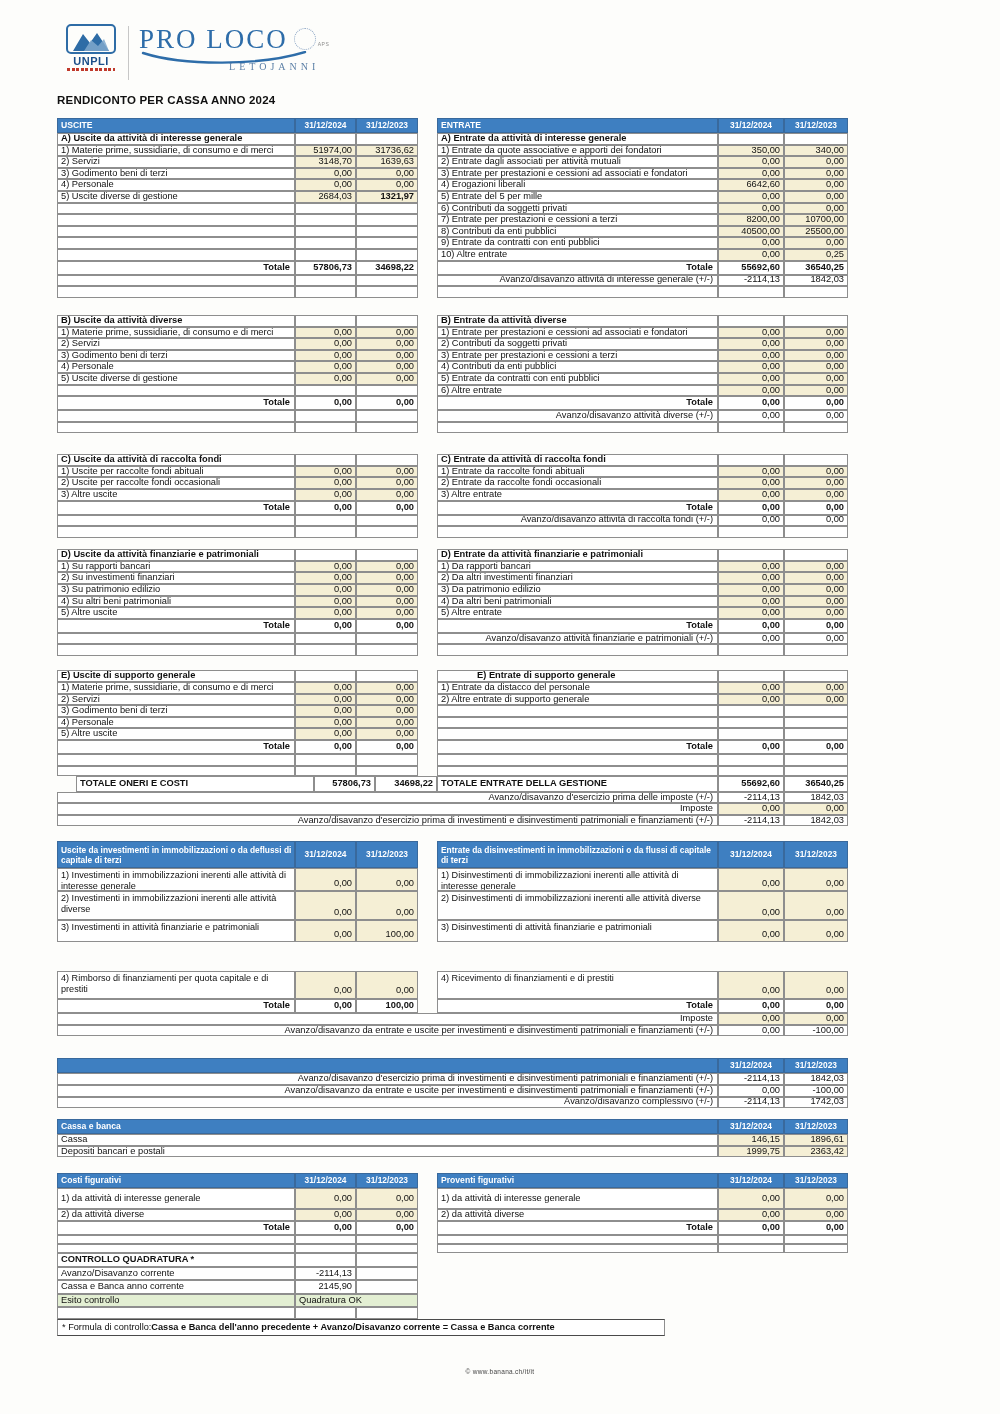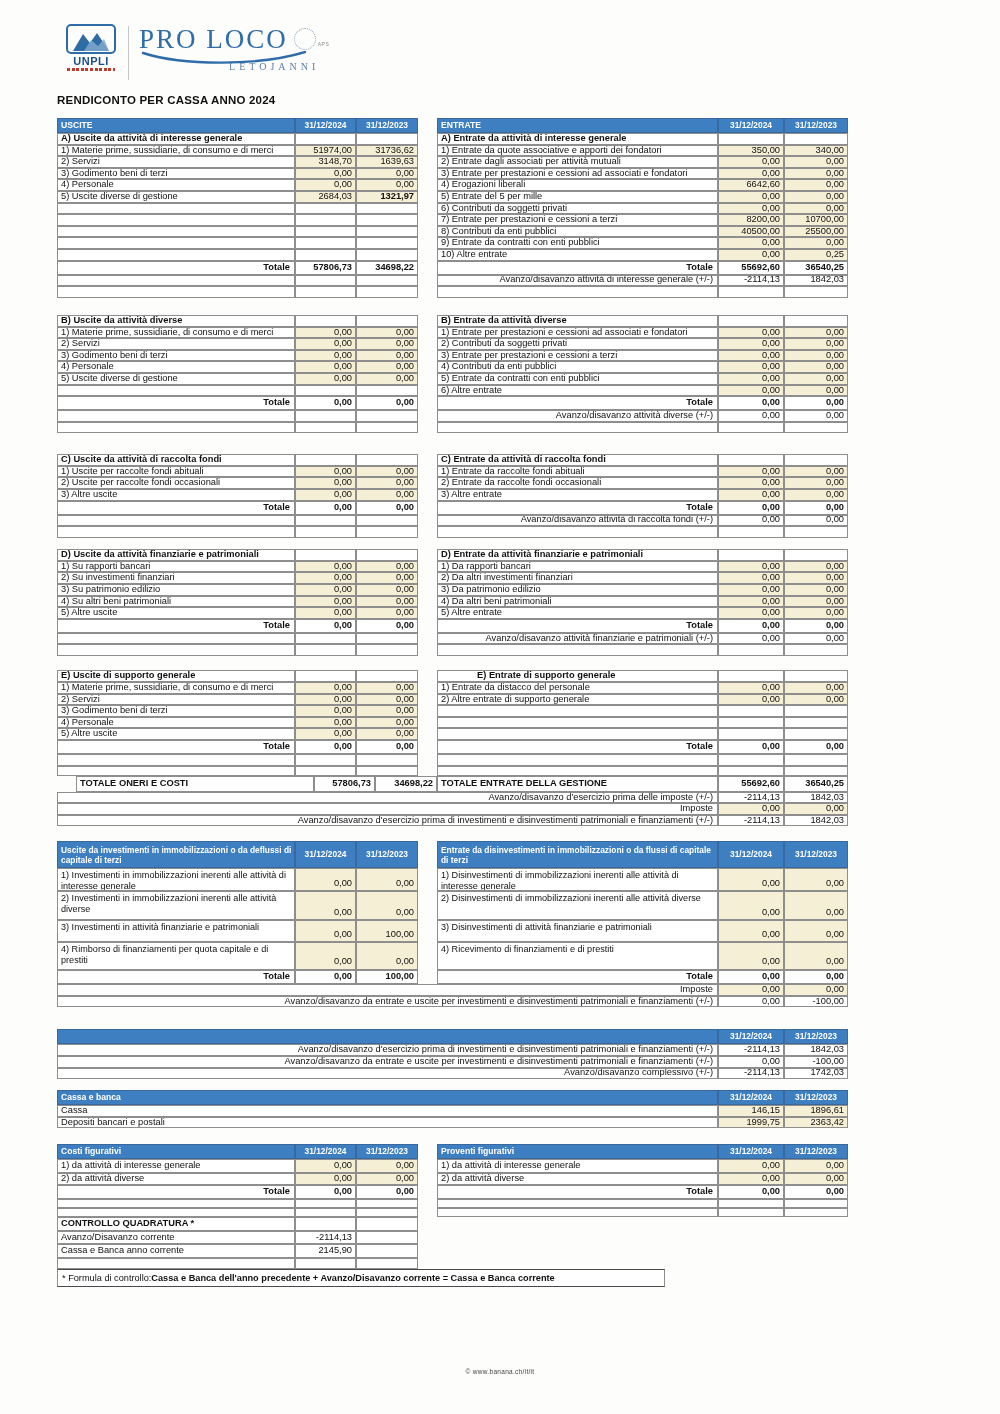--- a/index.html
+++ b/index.html
@@ -832,7 +832,7 @@
           <div class="c vc yel two" style="width: 64px;">0,00</div>
         </div>
       </div>
-      <div class="row" style="height: 27.84px;">
+      <div class="row" style="height: 27.84px; margin-top: 29px;">
         <div class="half" style="width: 361px;">
           <div class="c lc two" style="width: 238px;">4) Rimborso di finanziamenti per quota capitale e di prestiti</div>
           <div class="c vc yel two" style="width: 61px;">0,00</div>

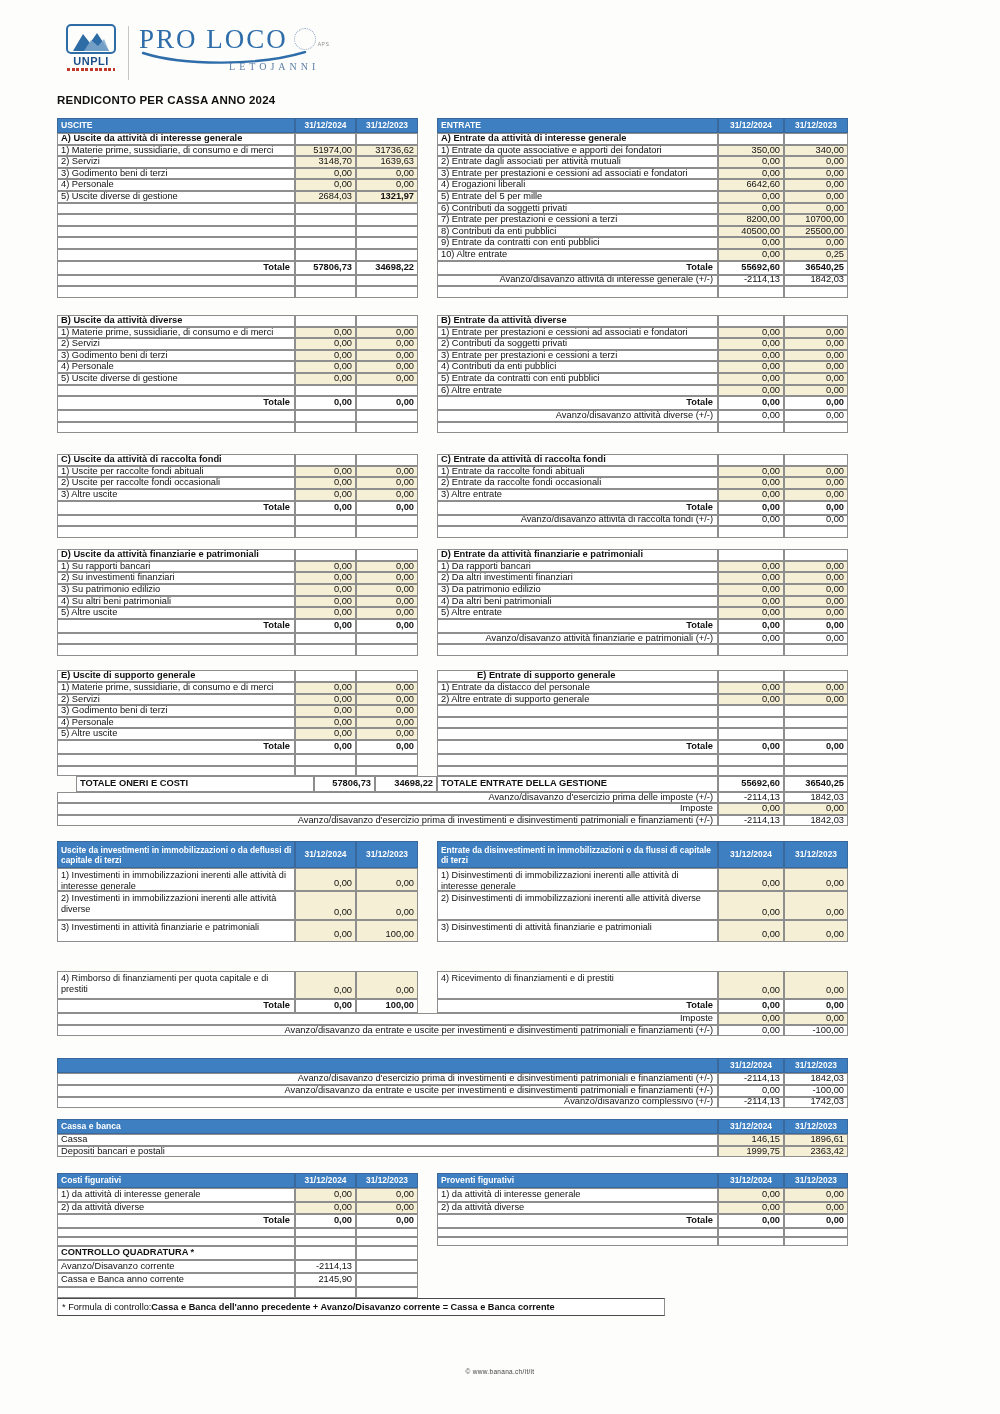--- a/index.html
+++ b/index.html
@@ -919,7 +919,7 @@
           <div class="c hd date" style="width: 64px;">31/12/2023</div>
         </div>
       </div>
-      <div class="row" style="height: 14px;">
+      <div class="row" style="height: 21px;">
         <div class="half" style="width: 361px;">
           <div class="c lc" style="width: 238px;">1) da attività di interesse generale</div>
           <div class="c vc yel" style="width: 61px;">0,00</div>

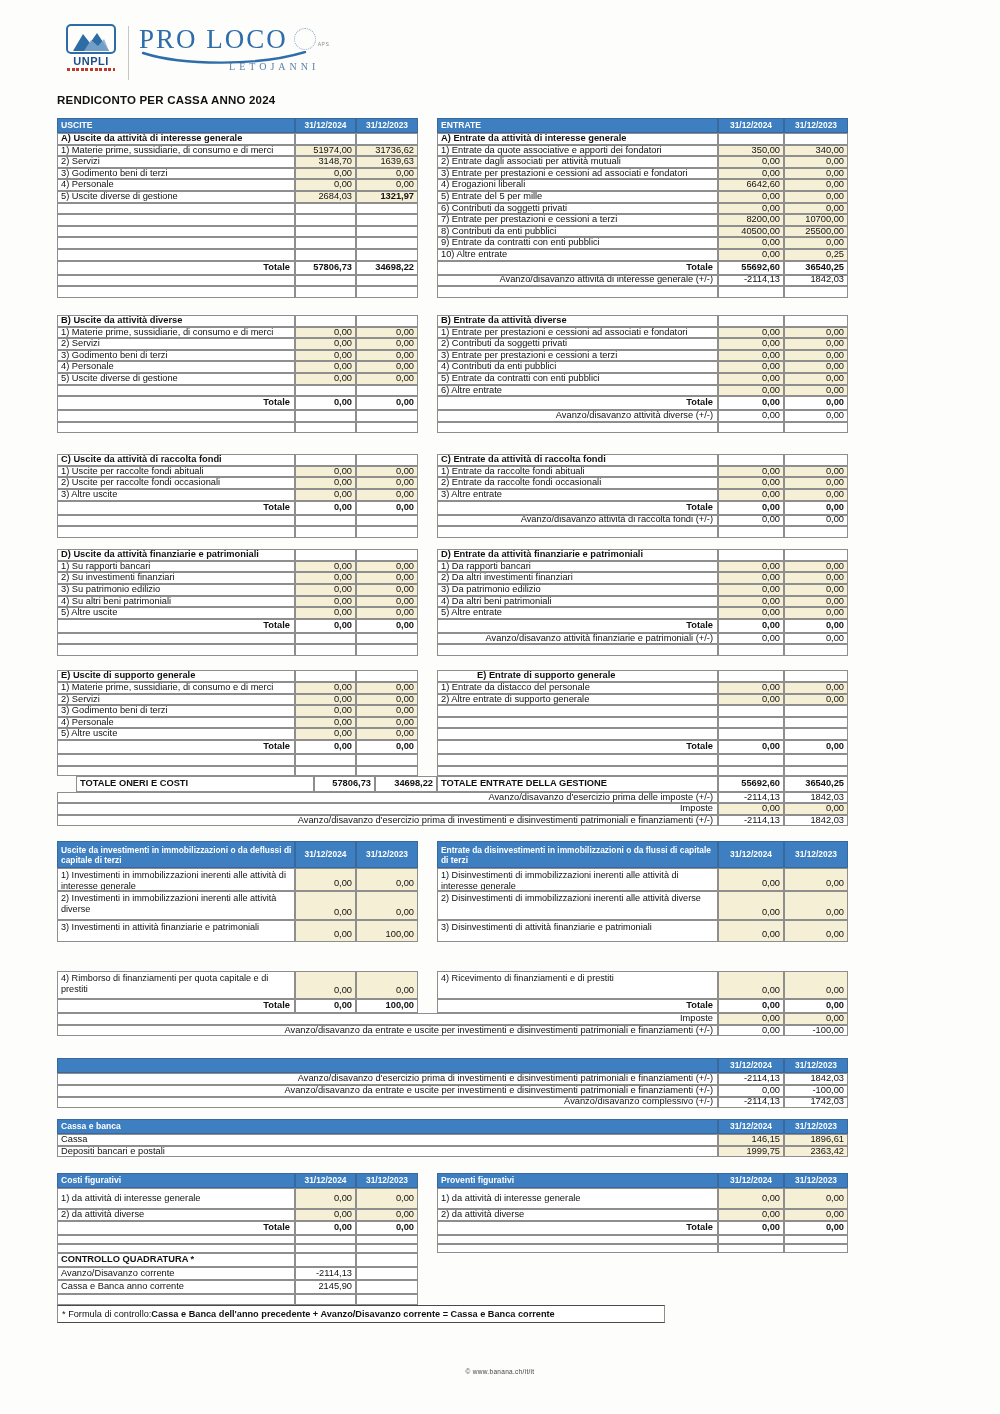--- a/index.html
+++ b/index.html
@@ -1011,6 +1011,14 @@
         <div class="sp"></div>
         <div class="half" style="width: 411px;"></div>
       </div>
+      <div class="row" style="height: 13.34px;">
+        <div class="half" style="width: 361px;">
+          <div class="c lc ok" style="width: 238px;">Esito controllo</div>
+          <div class="c vc ok okv" style="width: 123px;">Quadratura OK</div>
+        </div>
+        <div class="sp"></div>
+        <div class="half" style="width: 411px;"></div>
+      </div>
       <div class="row" style="height: 11.6px;">
         <div class="half" style="width: 361px;">
           <div class="c lc" style="width: 238px;"></div>

